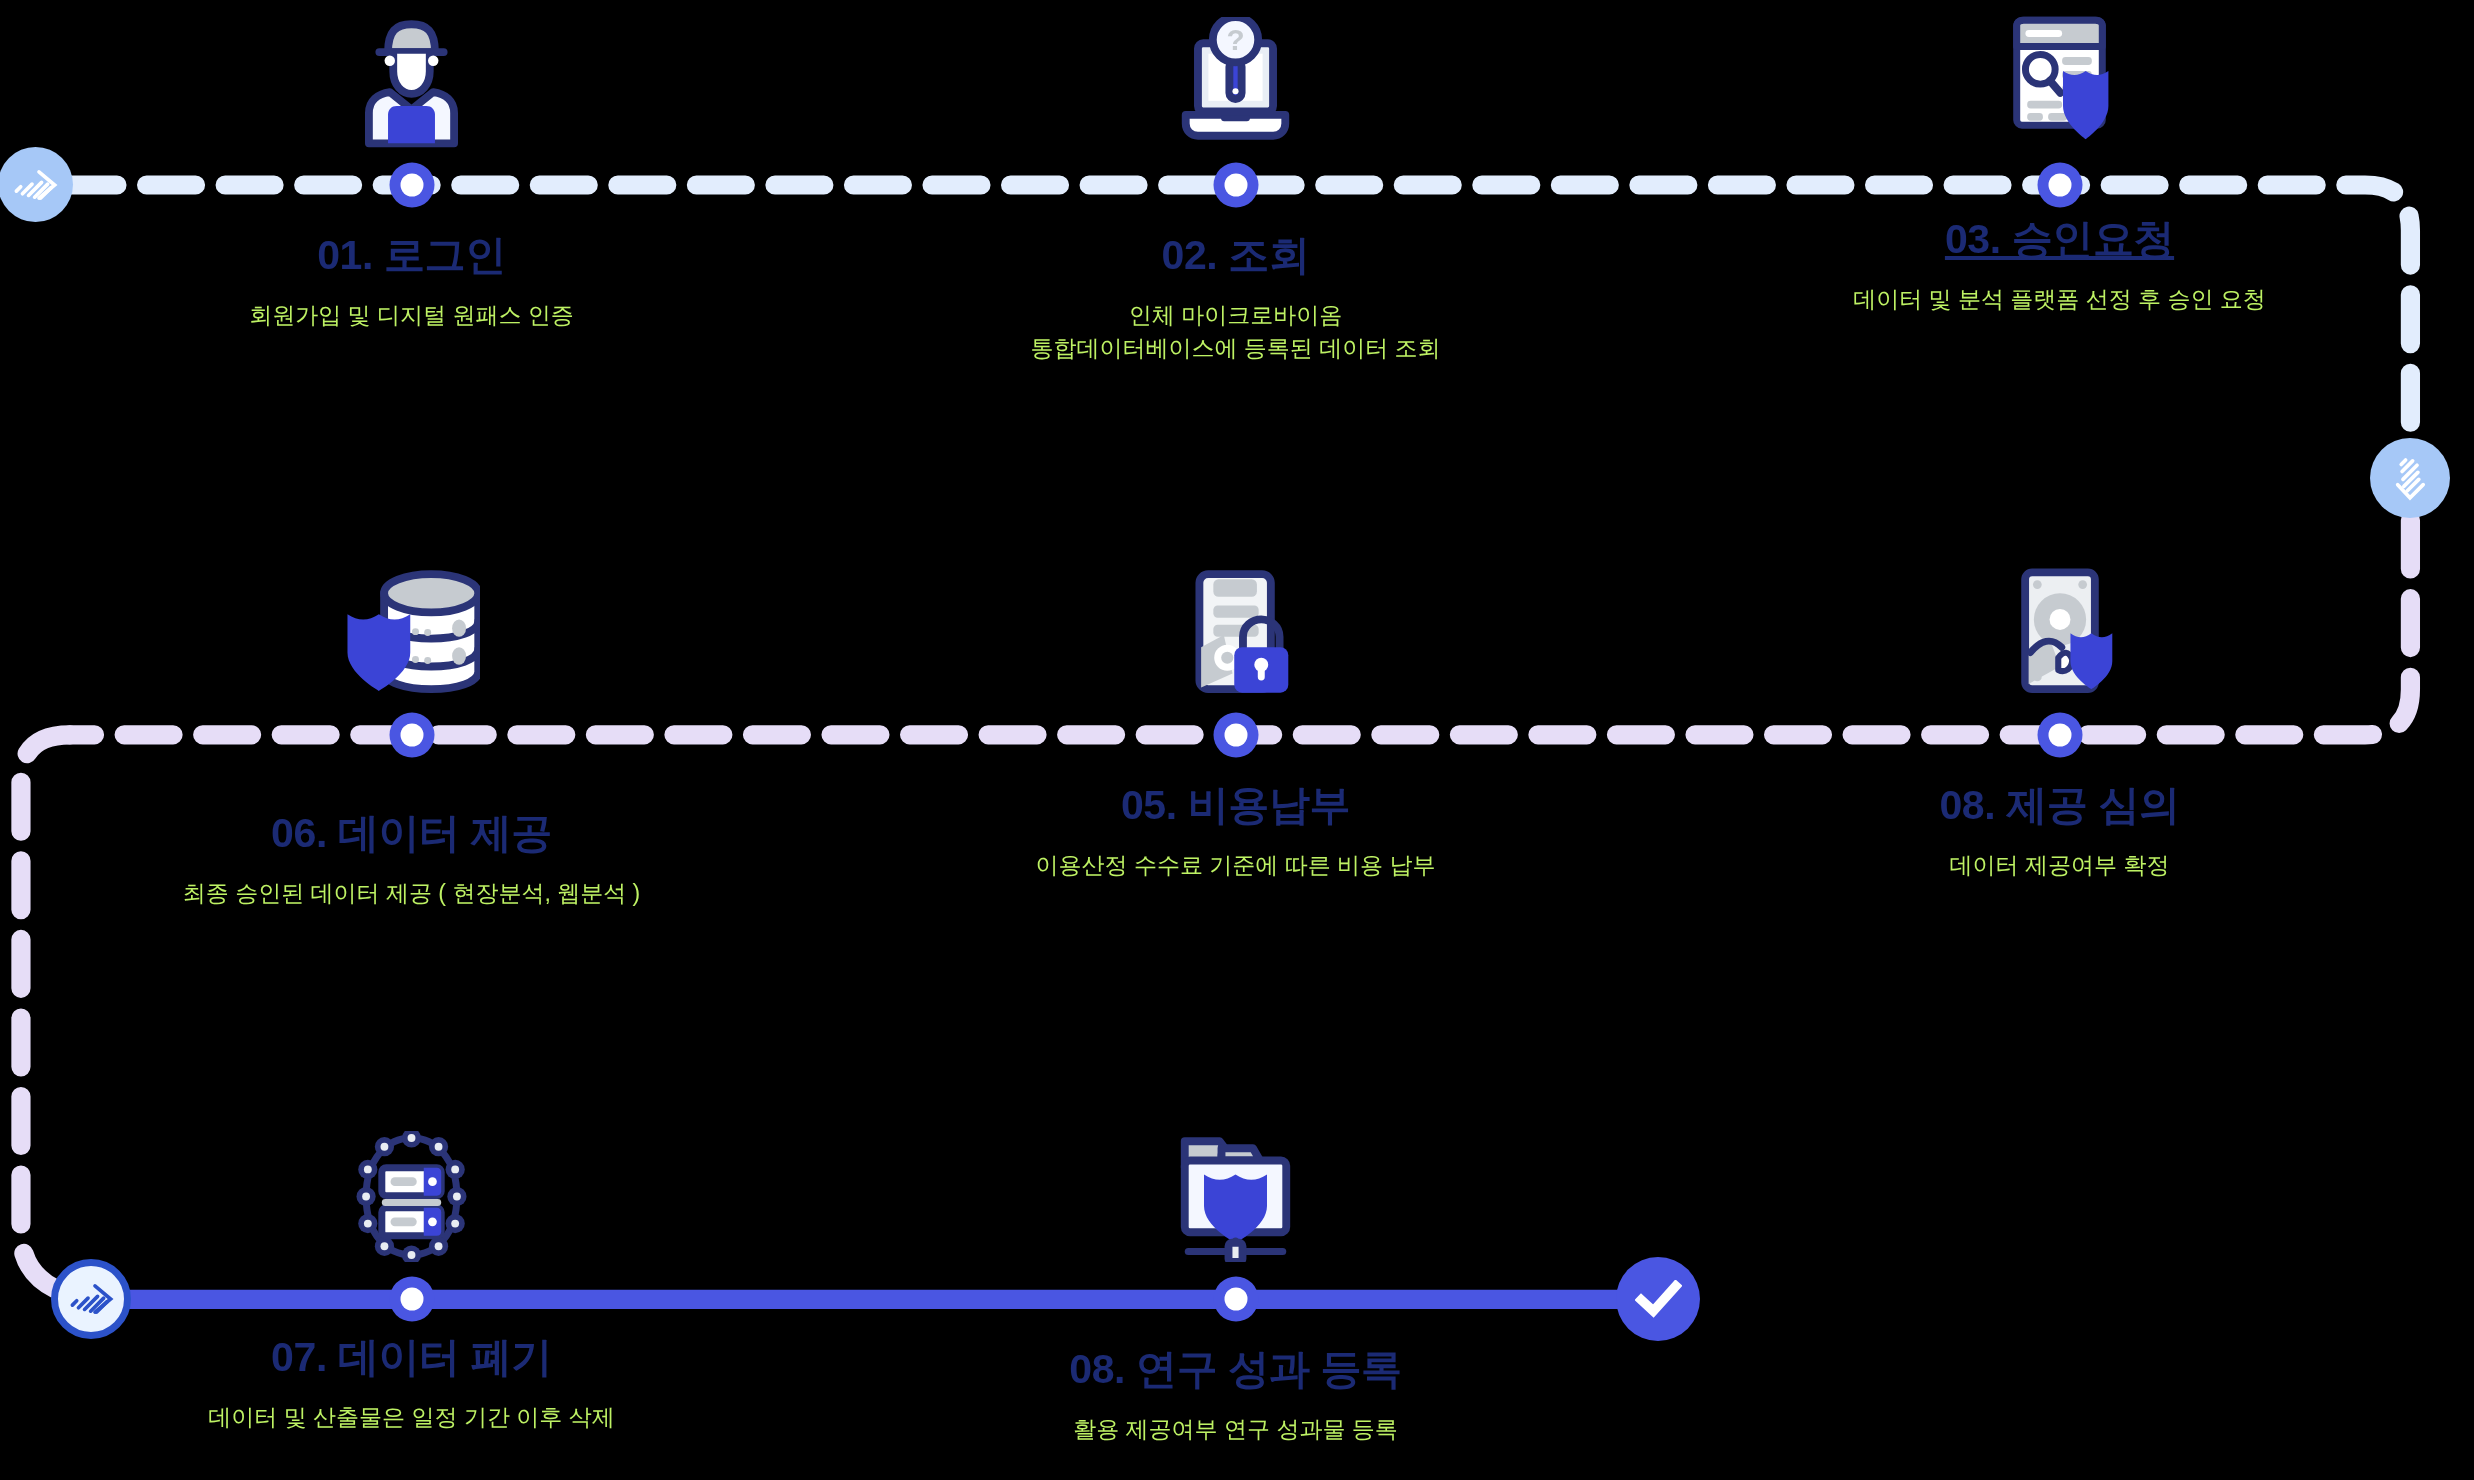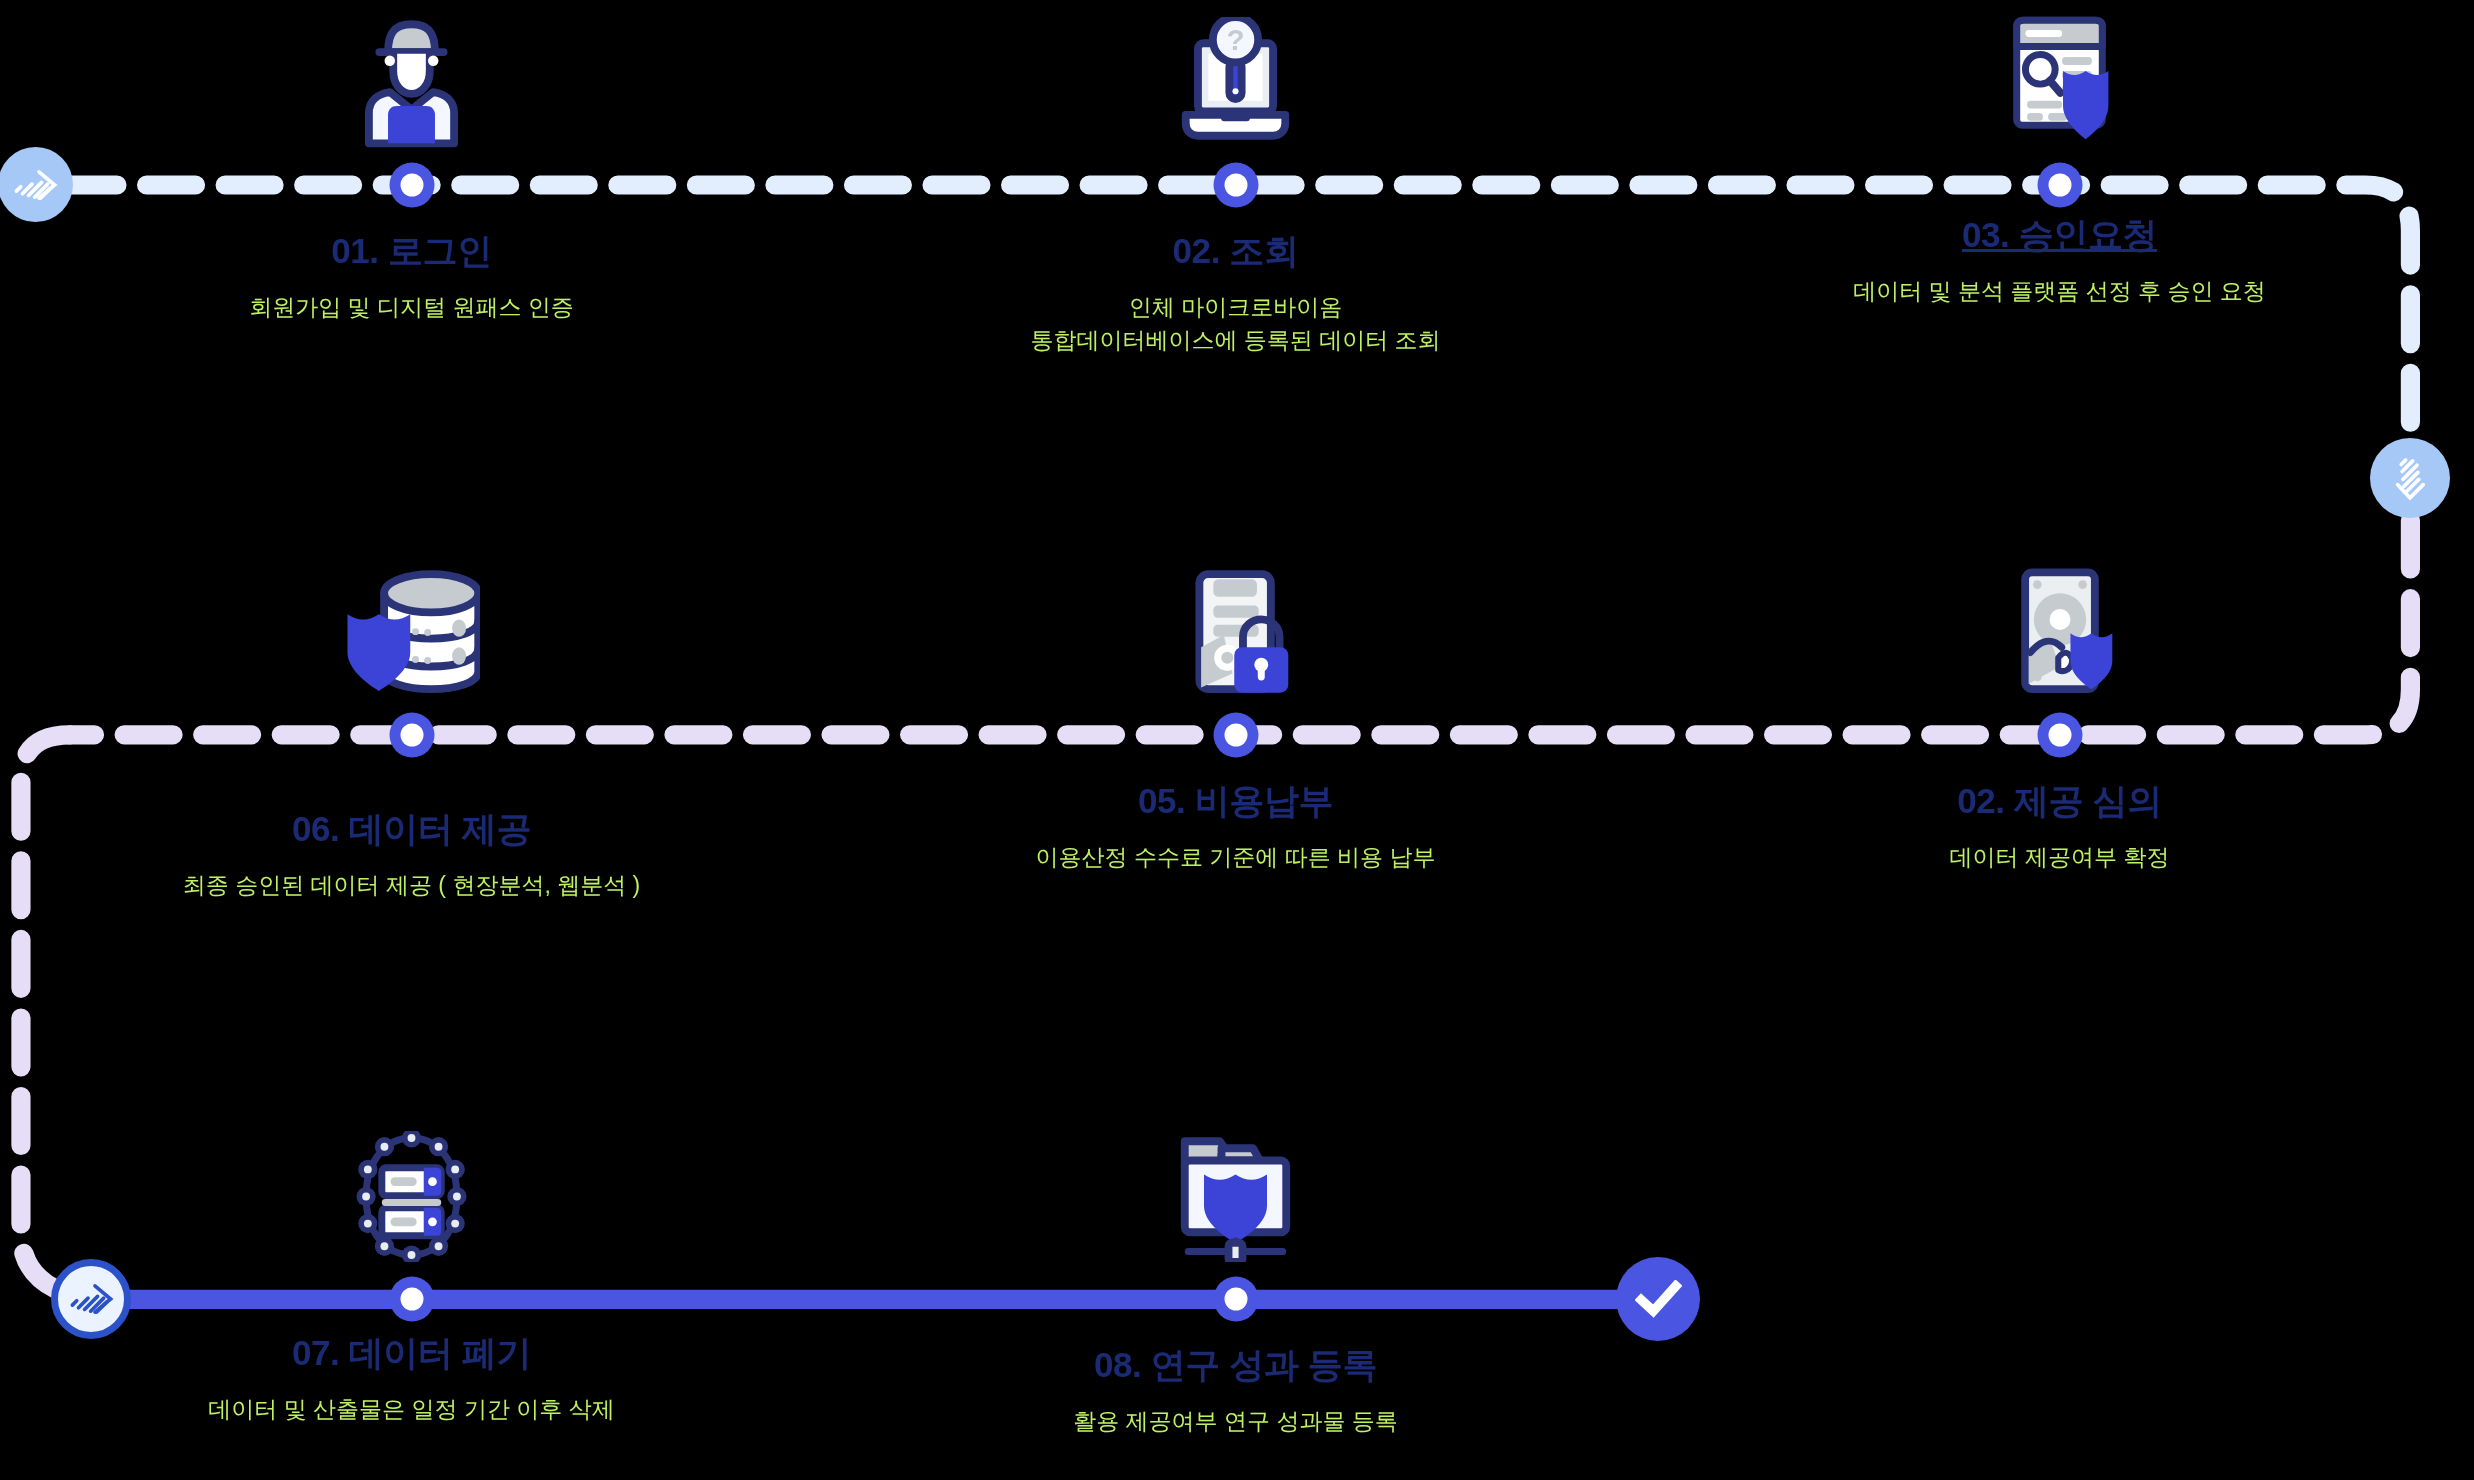--- a/index.html
+++ b/index.html
@@ -22,7 +22,7 @@
   }
   .node i{display:block;width:23px;height:23px;border-radius:50%;background:#fff;}
   .s-title{
-    font-size:35px;font-weight:bold;color:#1b2a74;letter-spacing:-0.4px;
+    font-size:41px;font-weight:bold;color:#1b2a74;letter-spacing:-0.4px;
     white-space:nowrap;
   }
   .s-desc{

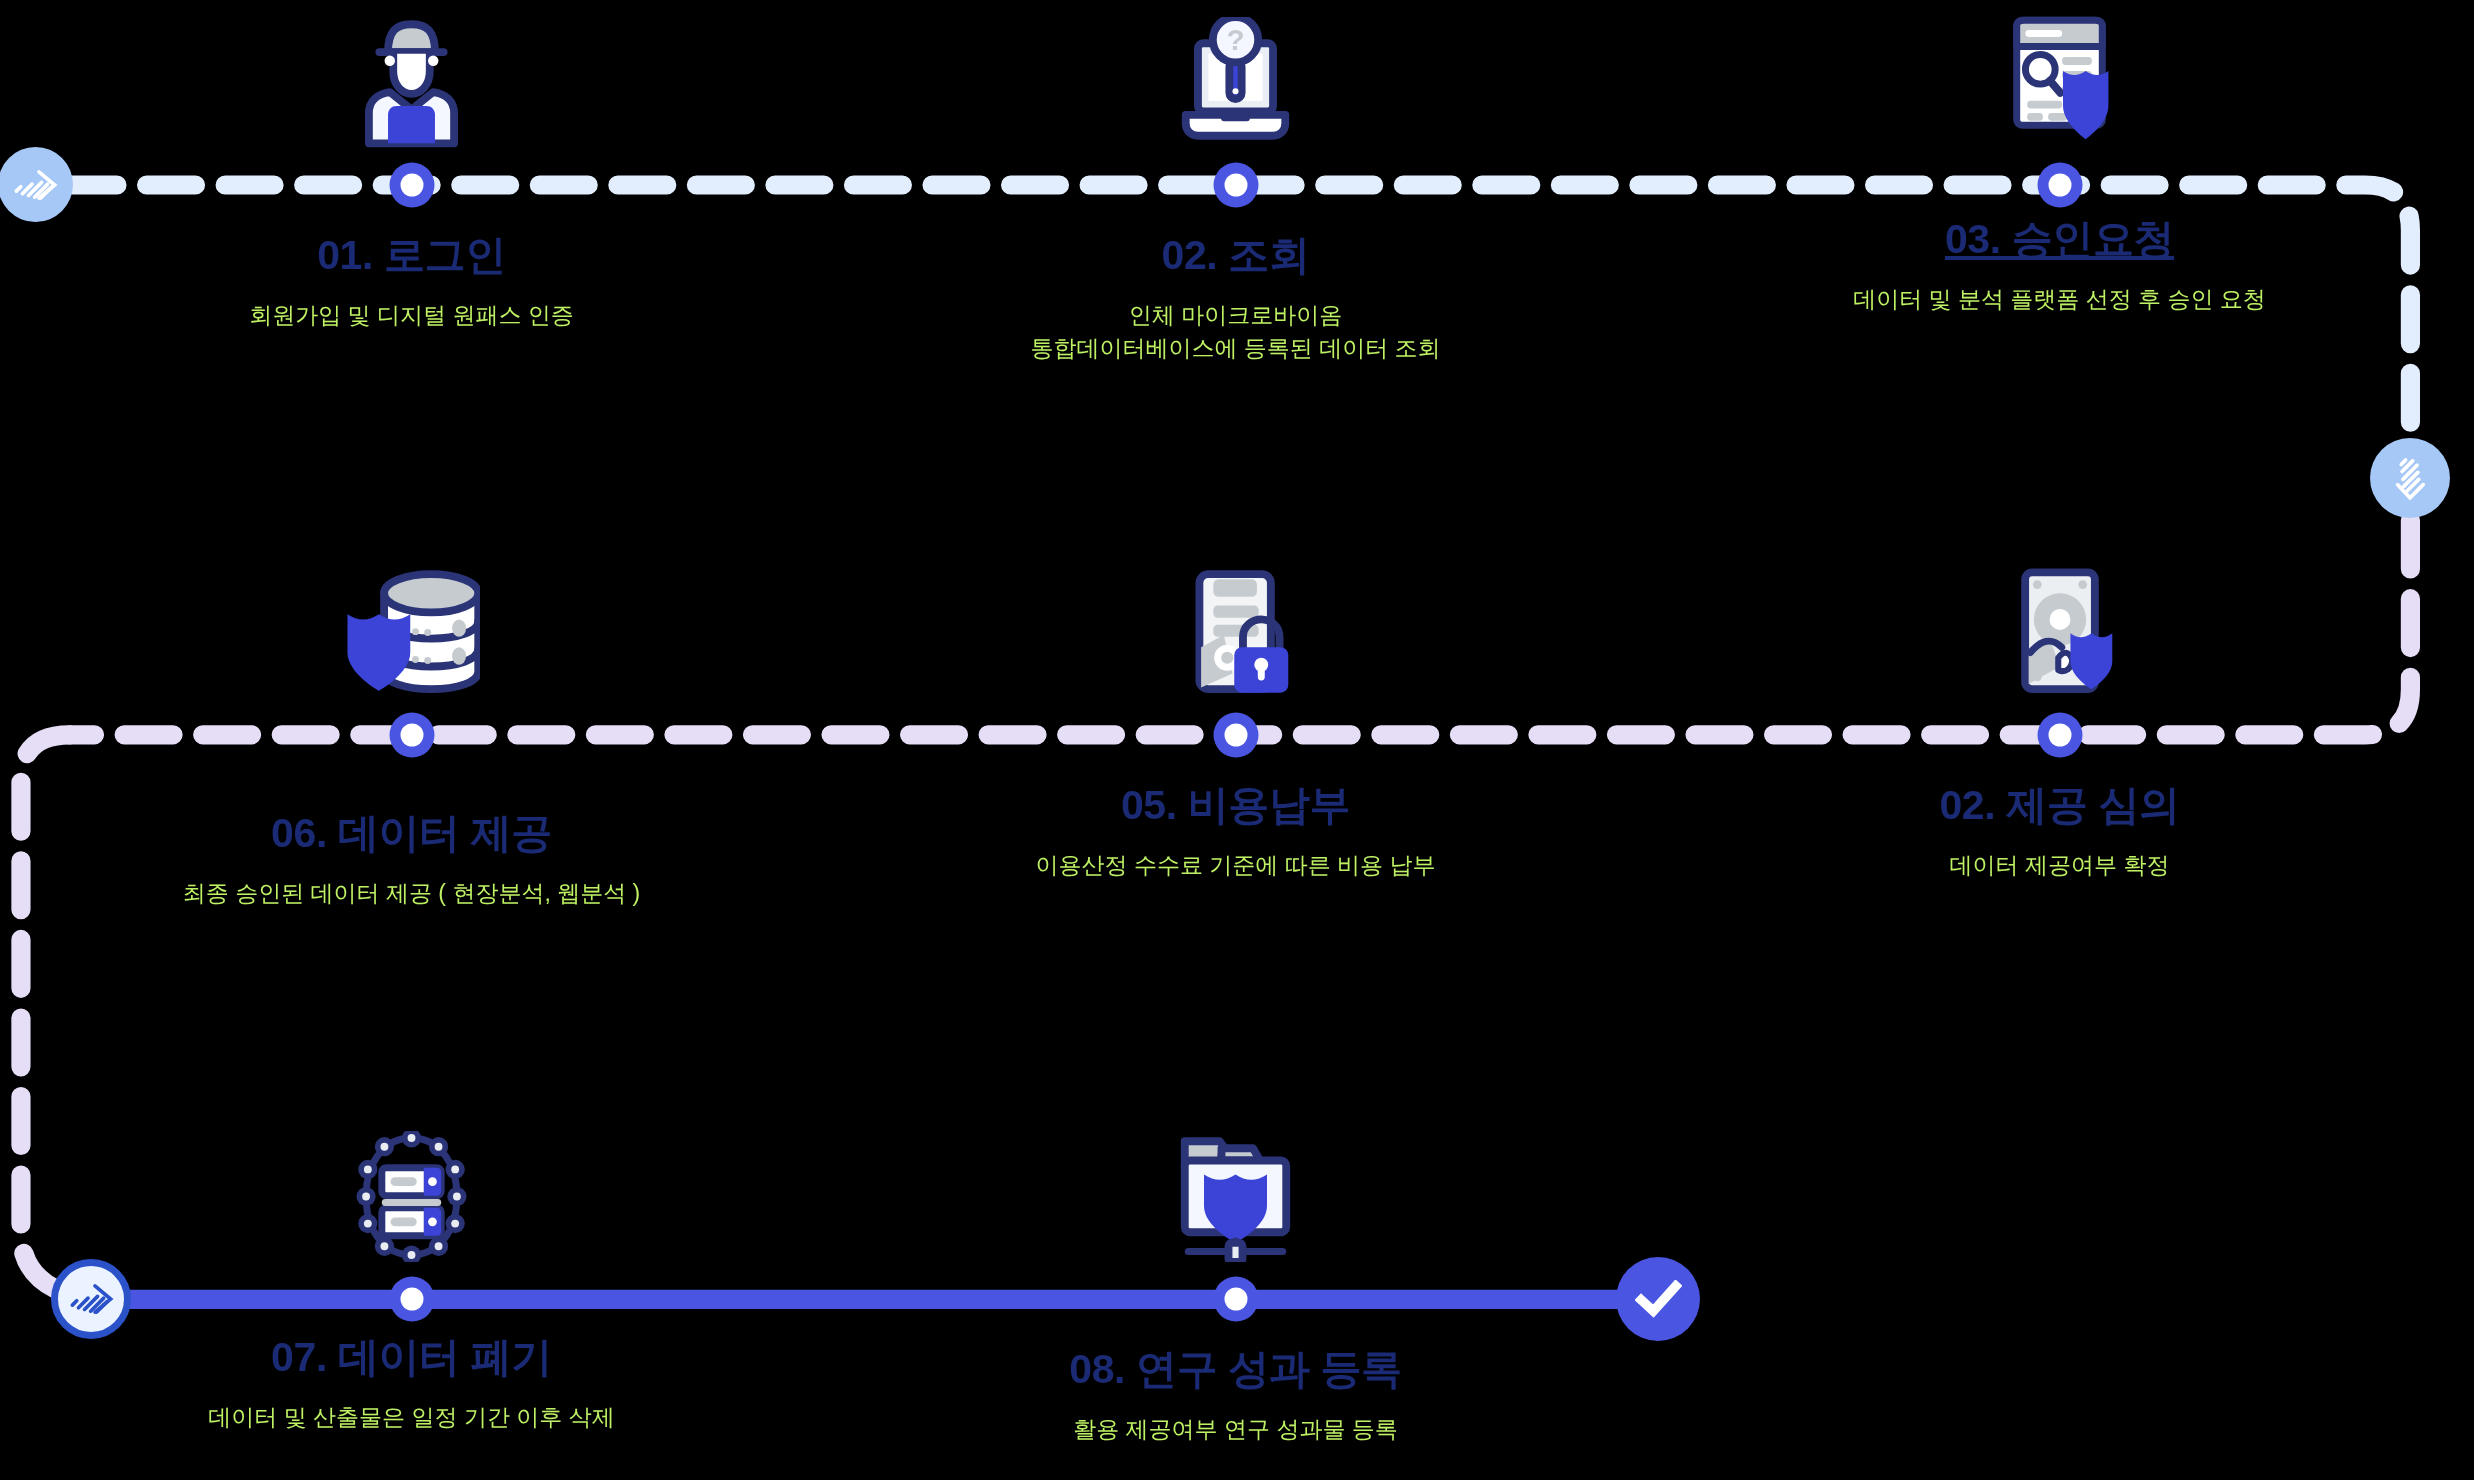--- a/index.html
+++ b/index.html
@@ -190,7 +190,7 @@
     <div class="node" style="top:185px;">
         <i></i>
       </div>
-    <div class="s-title" style="margin-top:80px;">02. 제공 심의</div>
+    <div class="s-title" style="margin-top:80px;">08. 제공 심의</div>
     <div class="s-desc">데이터 제공여부 확정</div>
   </div>
 

